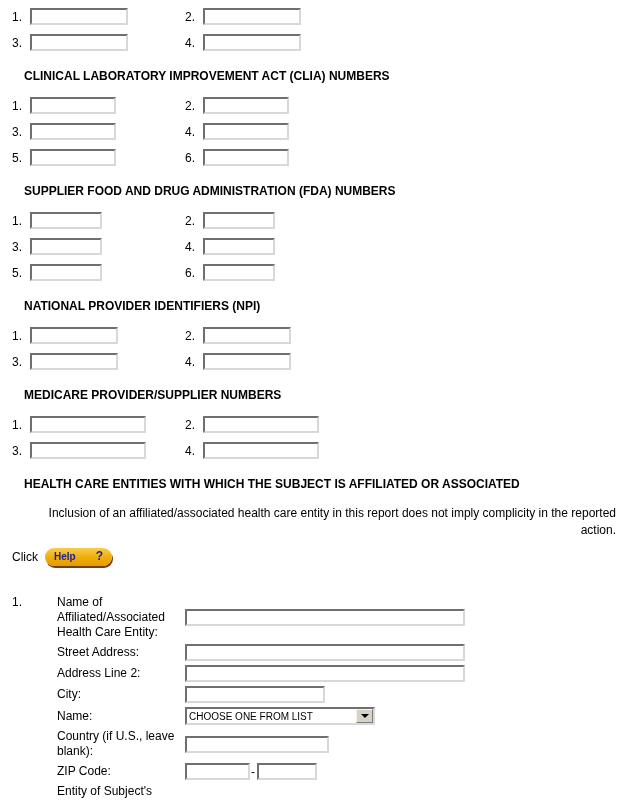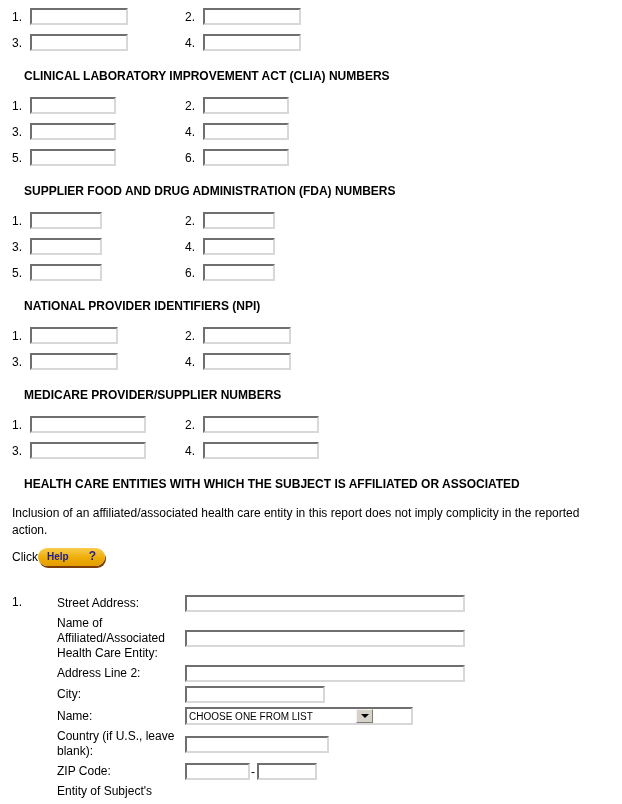--- a/index.html
+++ b/index.html
@@ -48,9 +48,10 @@
   .grid-med   input.tin { width: 116px; }
 
   p.disclaimer {
-    margin: 0;
+    margin: 8px;
     width: 596px;
     line-height: 17px;
+    text-align: right;
   }
 
   .help-row {

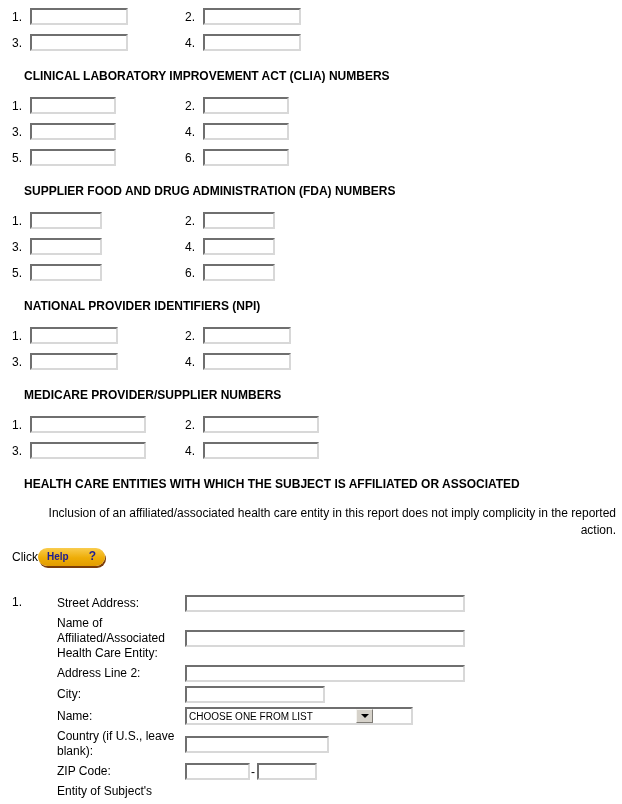--- a/index.html
+++ b/index.html
@@ -57,6 +57,7 @@
   .help-row {
     display: flex;
     align-items: center;
+    gap: 7px;
     margin-top: 8px;
     height: 19px;
   }

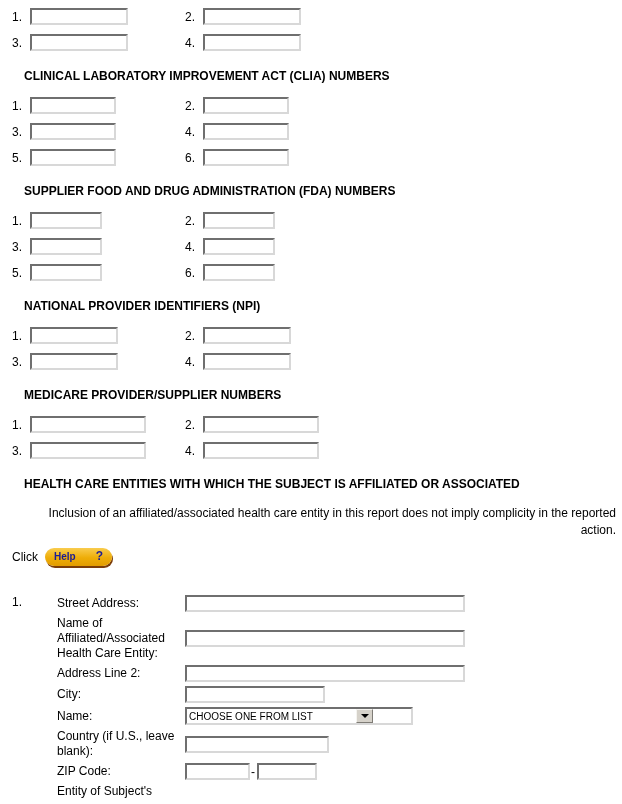--- a/index.html
+++ b/index.html
@@ -260,16 +260,16 @@
   <div class="fields">
 
     <div class="frow">
-      <span class="flabel">Street Address:</span>
-      <input type="text" class="tin w280" value="" style="">
-    </div>
-
-    <div class="frow">
       <span class="flabel">
         <span class="lline">Name of</span>
         <span class="lline">Affiliated/Associated</span>
         <span class="lline">Health Care Entity:</span>
       </span>
+      <input type="text" class="tin w280" value="" style="">
+    </div>
+
+    <div class="frow">
+      <span class="flabel">Street Address:</span>
       <input type="text" class="tin w280" value="" style="">
     </div>
 

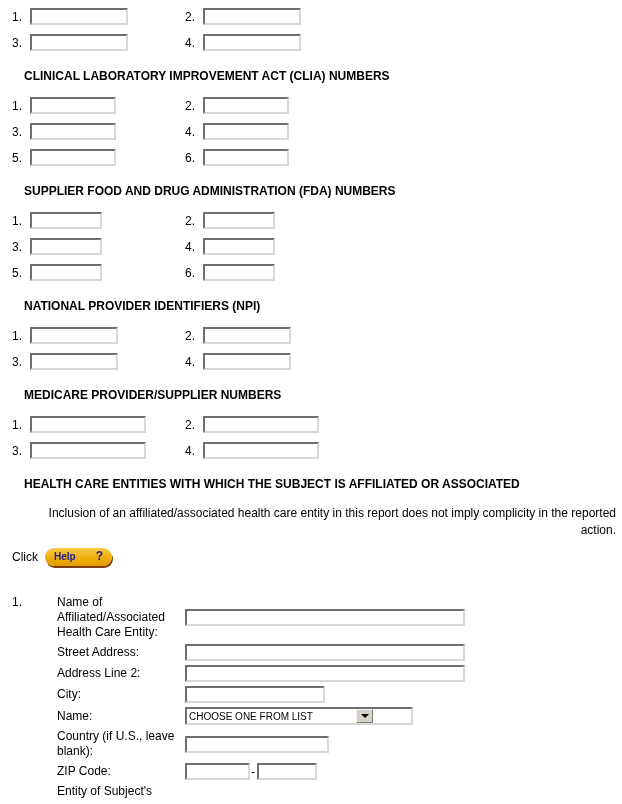--- a/index.html
+++ b/index.html
@@ -98,7 +98,7 @@
   select.state-sel {
     -webkit-appearance: none;
     appearance: none;
-    width: 228px; height: 18px;
+    width: 190px; height: 18px;
     border: 2px solid;
     border-color: #6f6f6f #d8d8d8 #d8d8d8 #6f6f6f;
     border-radius: 0;

